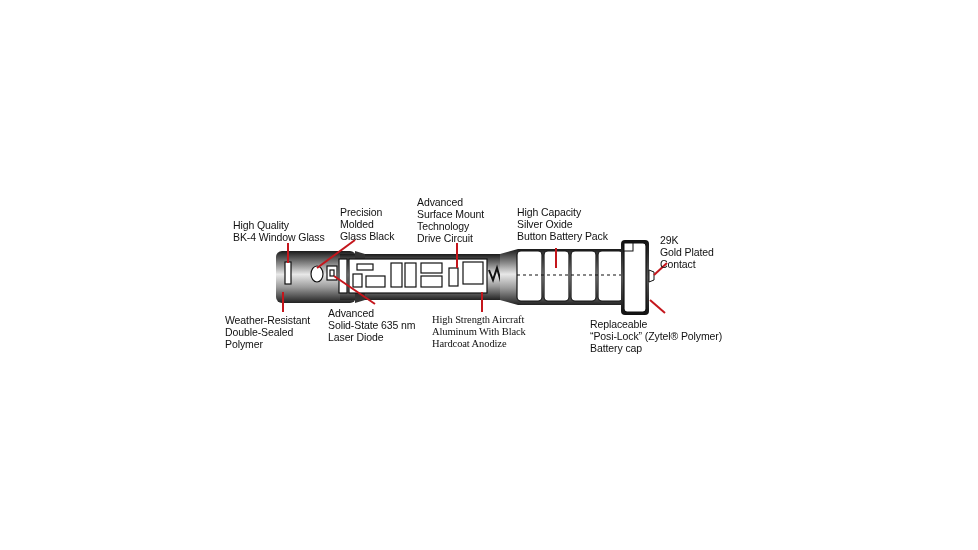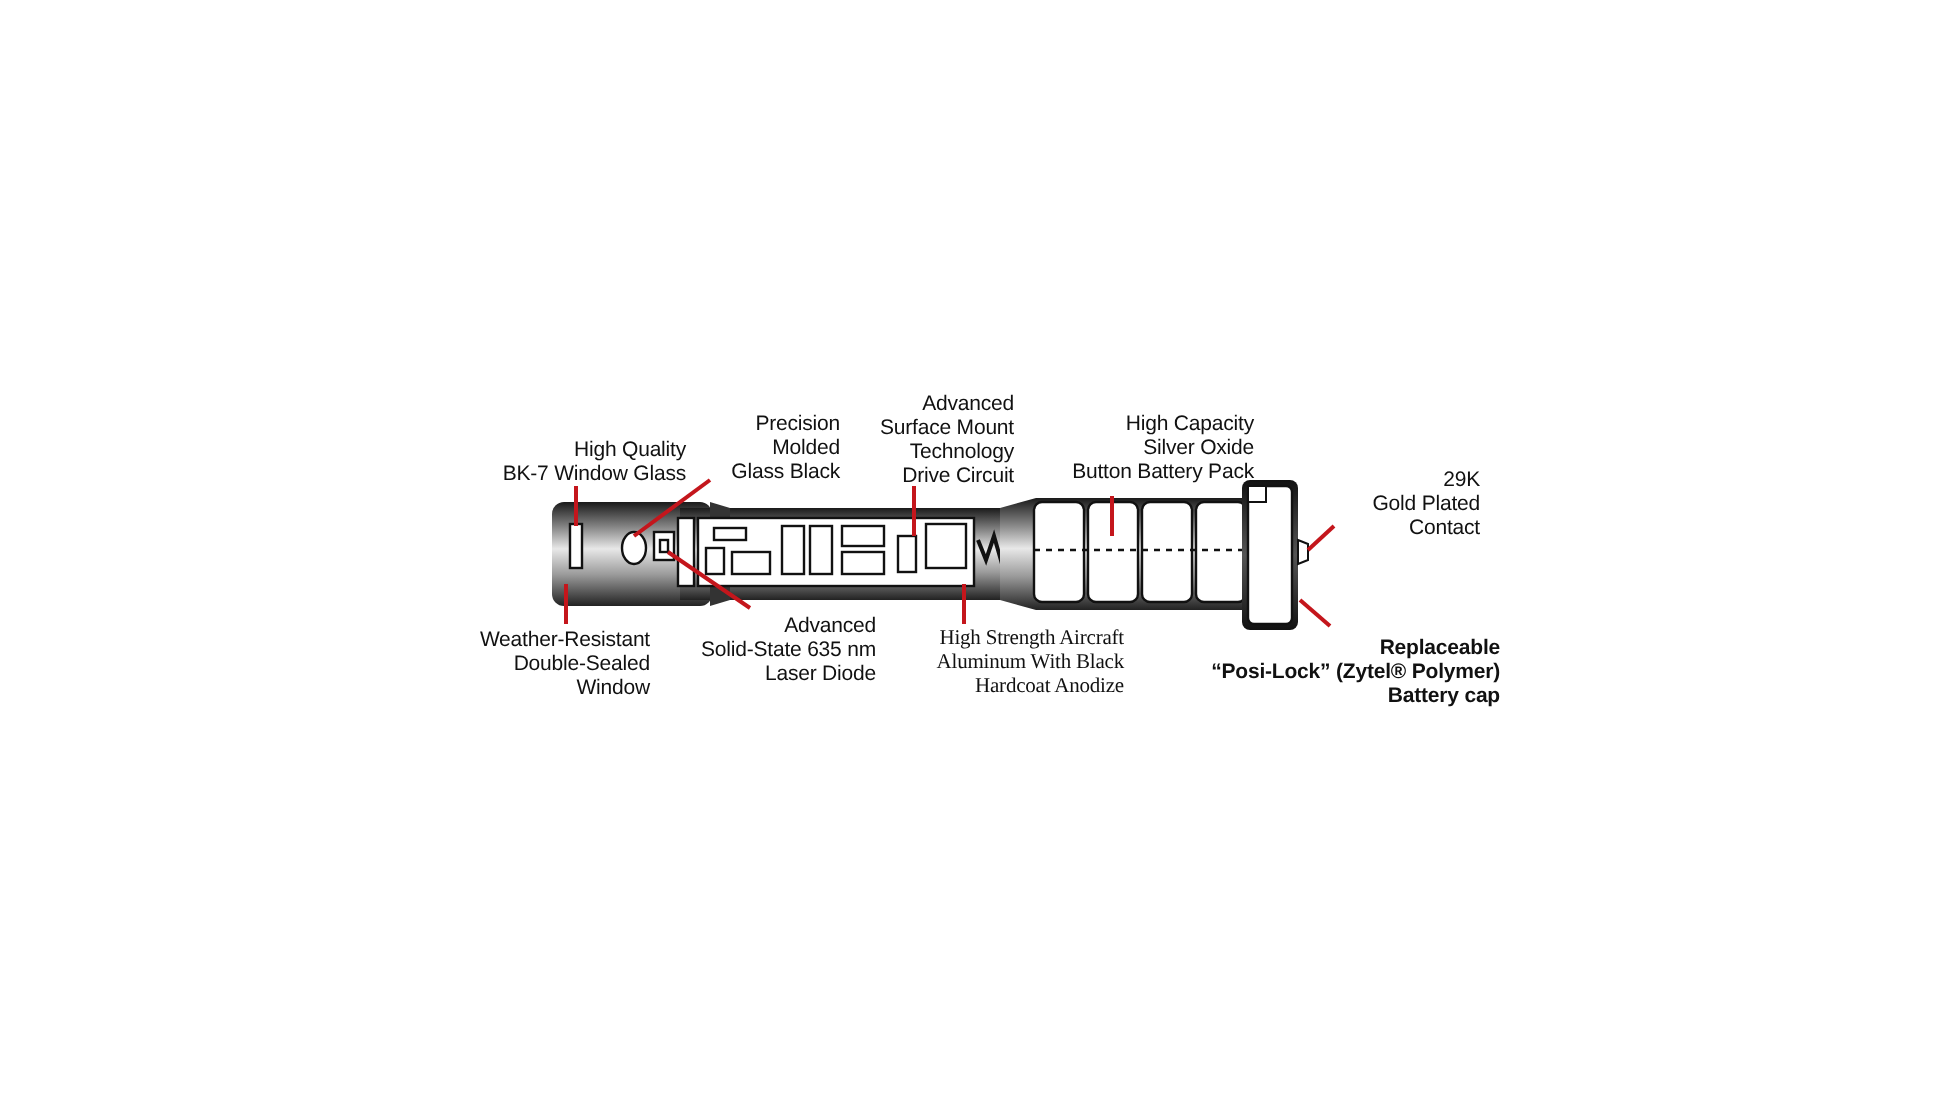--- a/index.html
+++ b/index.html
@@ -6,7 +6,7 @@
   body { width:978px; height:550px; position:relative; overflow:hidden;
          font-family:"Liberation Sans", sans-serif; }
   .label { position:absolute; font-size:10.5px; line-height:12px; color:#111;
-           text-align:right; white-space:pre; font-weight:normal; letter-spacing:-0.1px; }
+           text-align:left; white-space:pre; font-weight:normal; letter-spacing:-0.1px; }
   svg.diagram { position:absolute; left:0; top:0; }
 </style>
 </head>

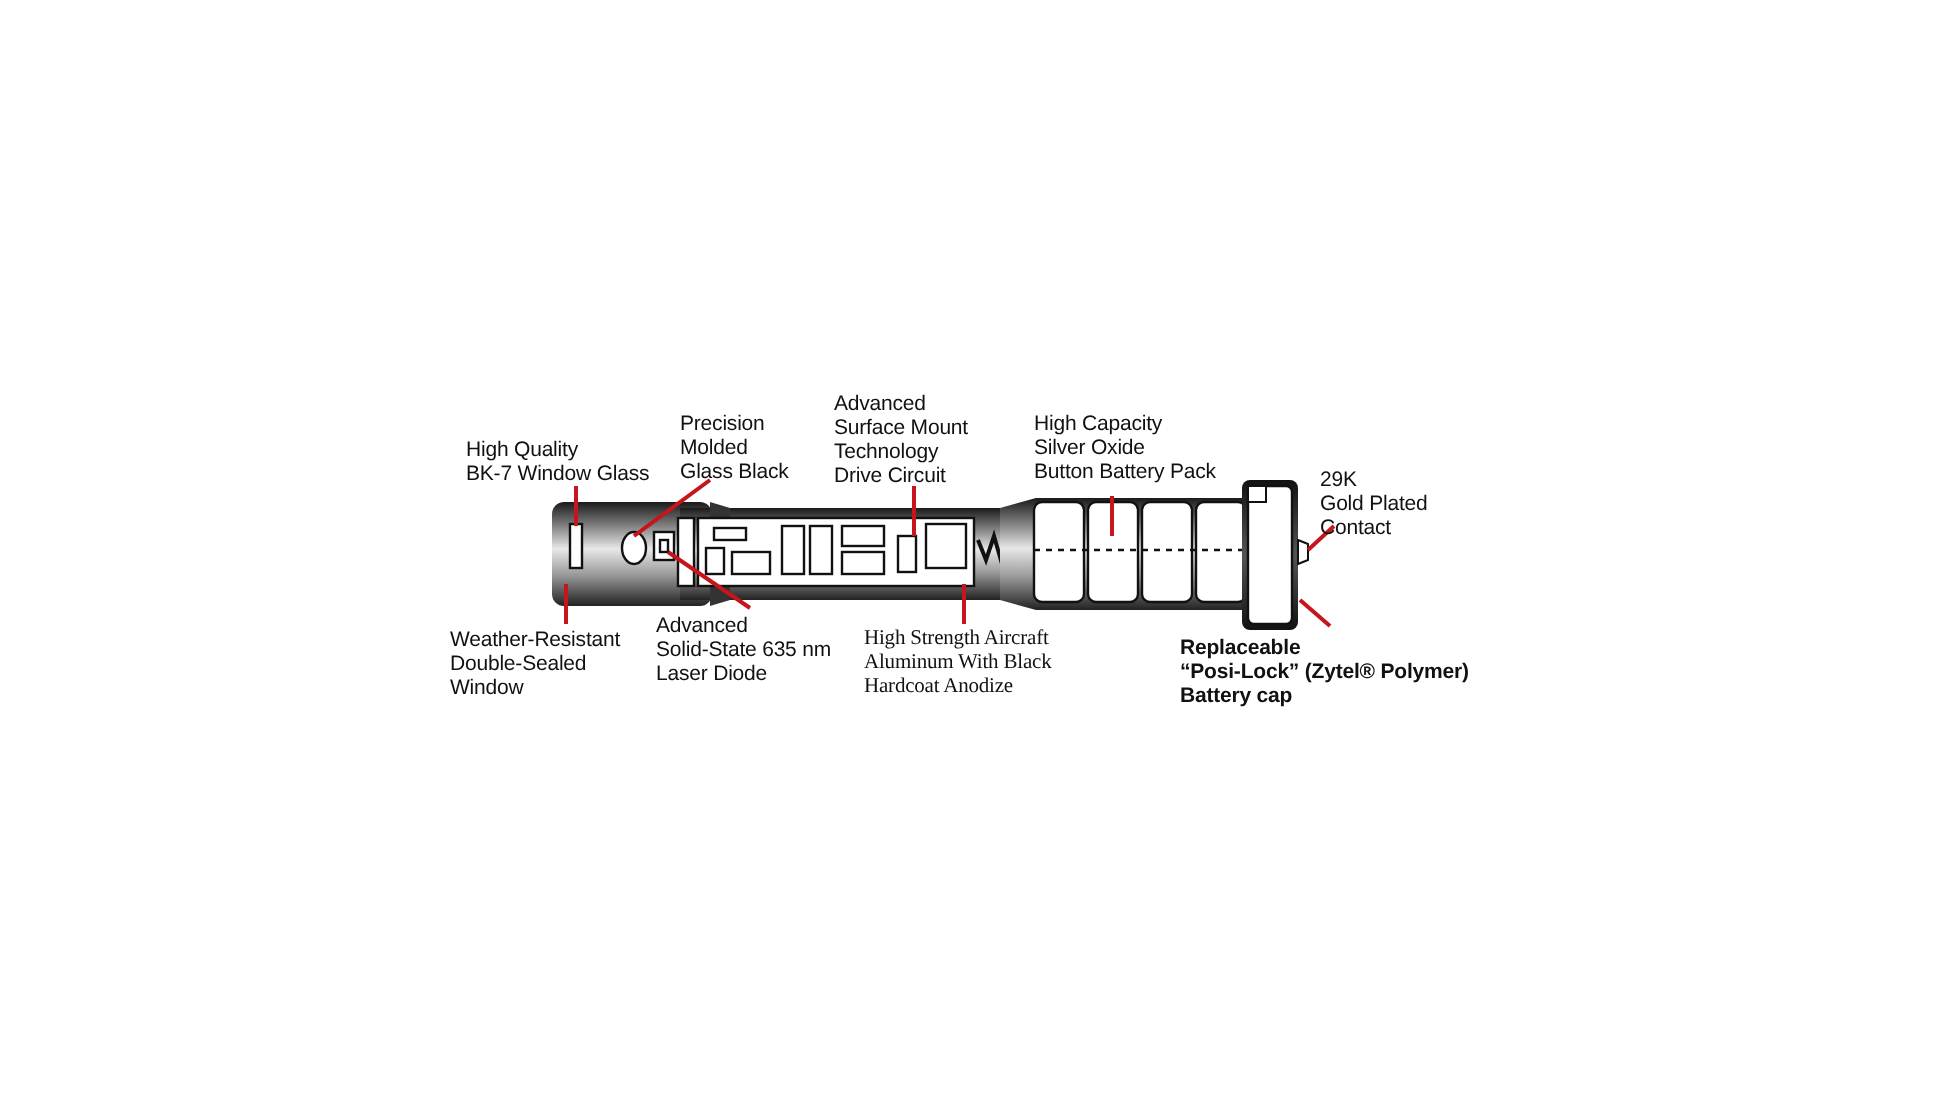--- a/index.html
+++ b/index.html
@@ -92,7 +92,7 @@
 </svg>
 
 <div class="label" style="left:233px; top:219px; width:110px;">High Quality
-BK-7 Window Glass</div>
+BK-4 Window Glass</div>
 <div class="label" style="left:340px; top:206px; width:80px;">Precision
 Molded
 Glass Black</div>

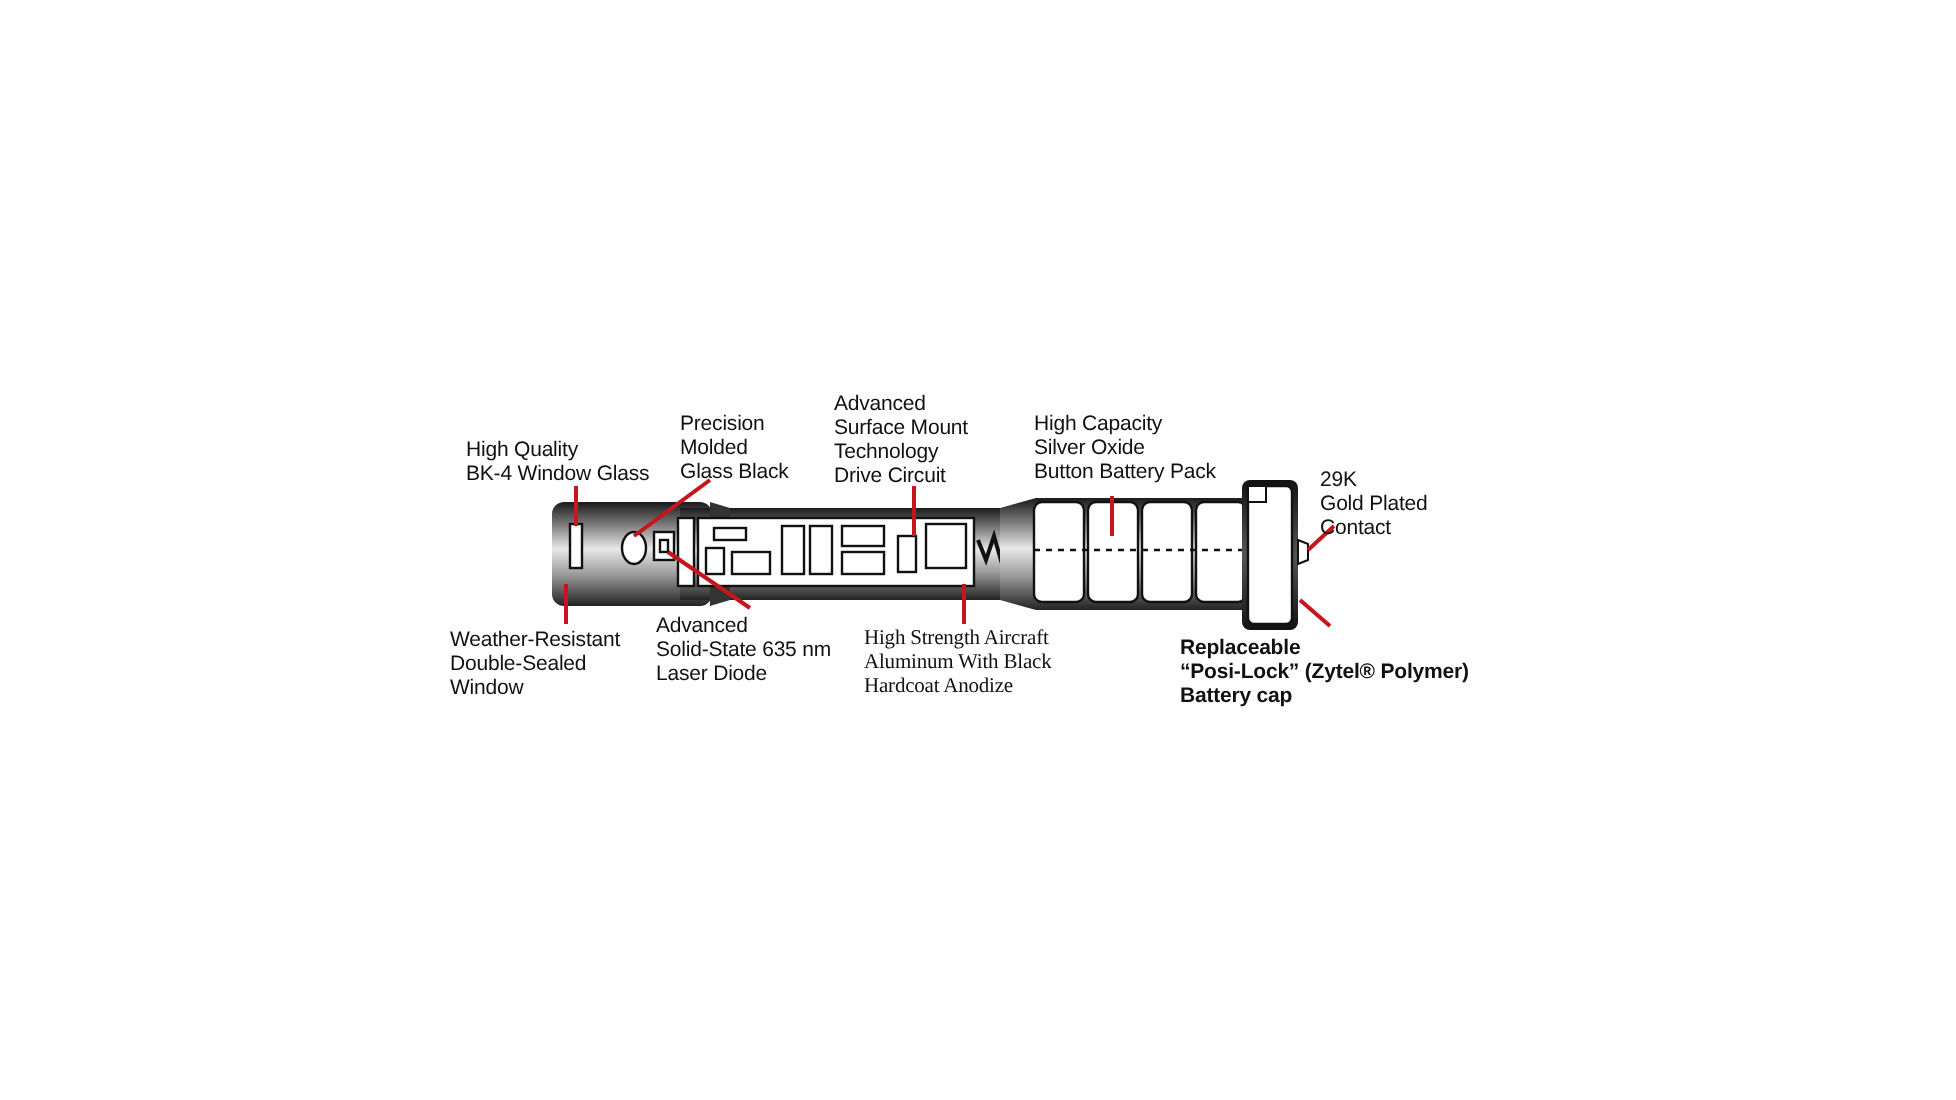--- a/index.html
+++ b/index.html
@@ -108,7 +108,7 @@
 Contact</div>
 <div class="label" style="left:225px; top:314px; width:100px;">Weather-Resistant
 Double-Sealed
-Window</div>
+Polymer</div>
 <div class="label" style="left:328px; top:307px; width:110px;">Advanced
 Solid-State 635 nm
 Laser Diode</div>

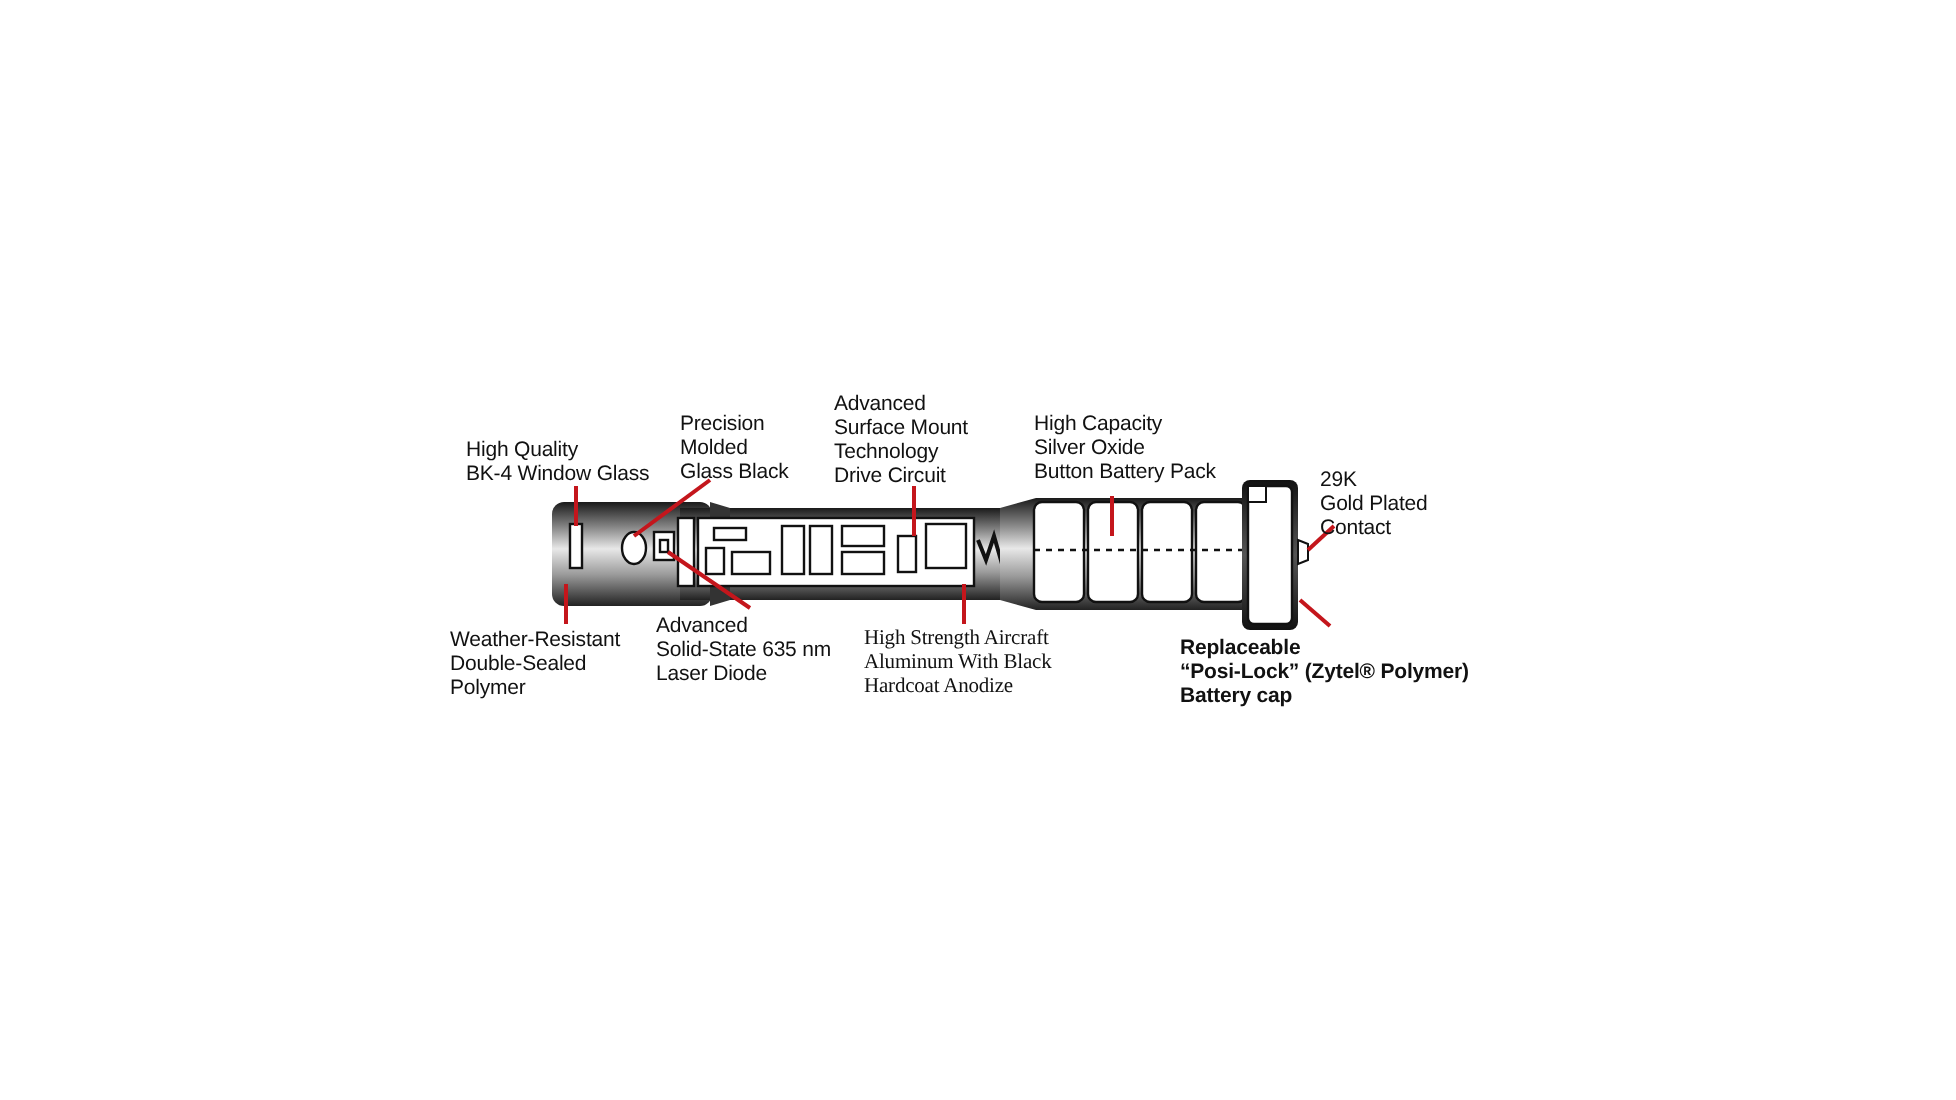--- a/index.html
+++ b/index.html
@@ -115,7 +115,7 @@
 <div class="label" style="left:432px; top:314px; width:130px;font-family:Liberation Serif, serif;">High Strength Aircraft
 Aluminum With Black
 Hardcoat Anodize</div>
-<div class="label" style="left:590px; top:318px; width:160px;font-weight:bold;">Replaceable
+<div class="label" style="left:590px; top:318px; width:160px;">Replaceable
 “Posi-Lock” (Zytel® Polymer)
 Battery cap</div>
 

